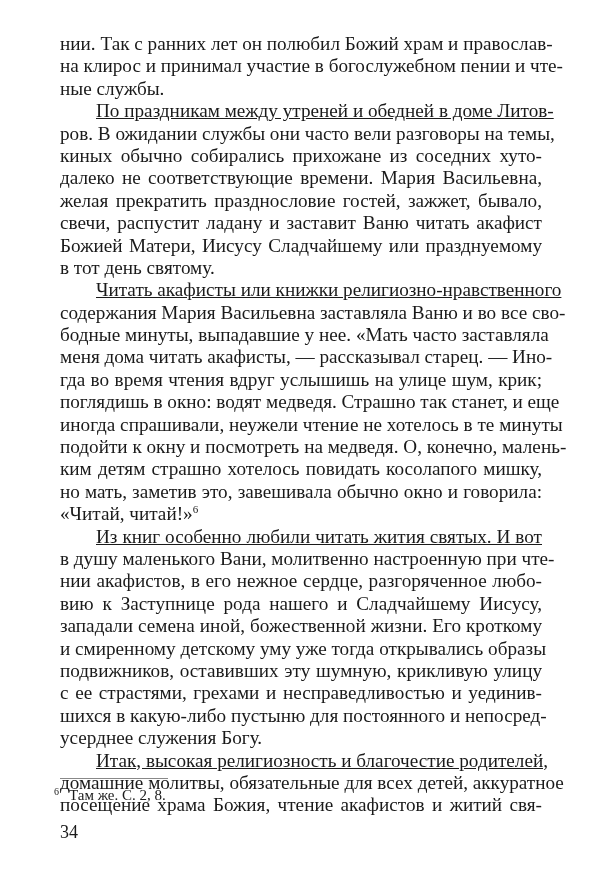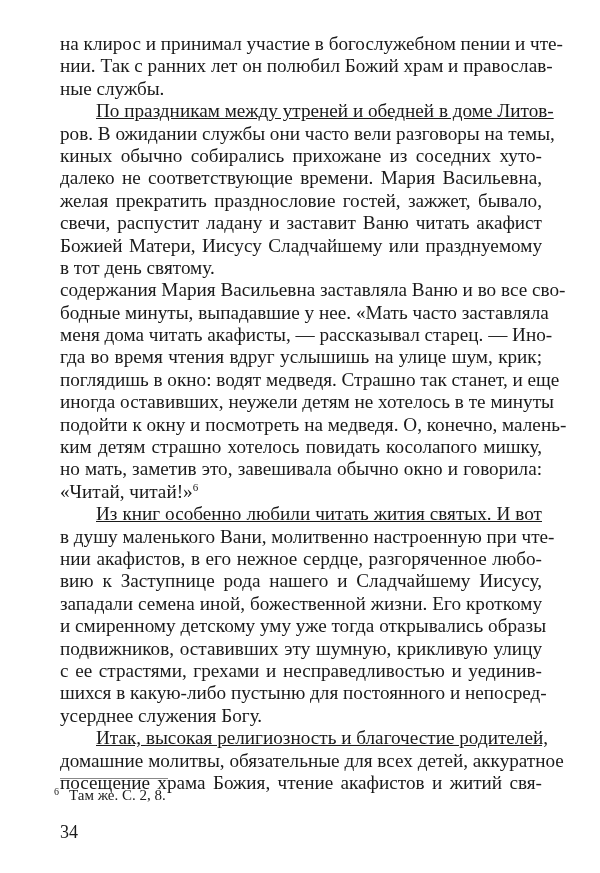--- a/index.html
+++ b/index.html
@@ -21,8 +21,8 @@
 <body>
 
 <div class="page" id="page-body">
+    <span class="line"><span>нии. Так с ранних лет он полюбил Божий храм и православ-</span></span>
     <span class="line"><span>на клирос и принимал участие в богослужебном пении и чте-</span></span>
-    <span class="line"><span>нии. Так с ранних лет он полюбил Божий храм и православ-</span></span>
     <span class="line last"><span>ные службы.</span></span>
     <span class="line indent"><span>По праздникам между утреней и обедней в доме Литов-</span></span>
     <span class="line"><span>ров. В ожидании службы они часто вели разговоры на темы,</span></span>

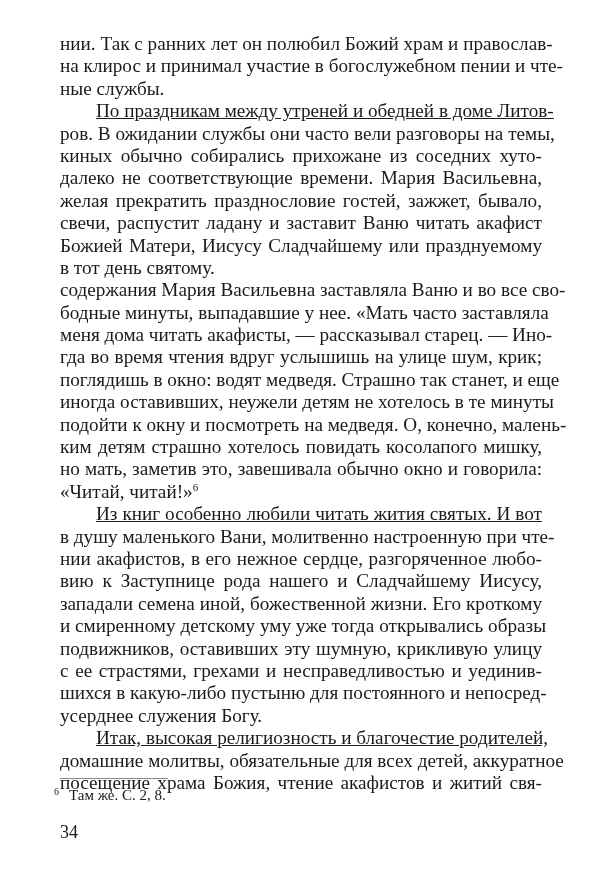--- a/index.html
+++ b/index.html
@@ -32,6 +32,7 @@
     <span class="line"><span>свечи, распустит ладану и заставит Ваню читать акафист</span></span>
     <span class="line"><span>Божией Матери, Иисусу Сладчайшему или празднуемому</span></span>
     <span class="line last"><span>в тот день святому.</span></span>
+    <span class="line indent"><span>Читать акафисты или книжки религиозно-нравственного</span></span>
     <span class="line"><span>содержания Мария Васильевна заставляла Ваню и во все сво-</span></span>
     <span class="line"><span>бодные минуты, выпадавшие у нее. «Мать часто заставляла</span></span>
     <span class="line"><span>меня дома читать акафисты, — рассказывал старец. — Ино-</span></span>

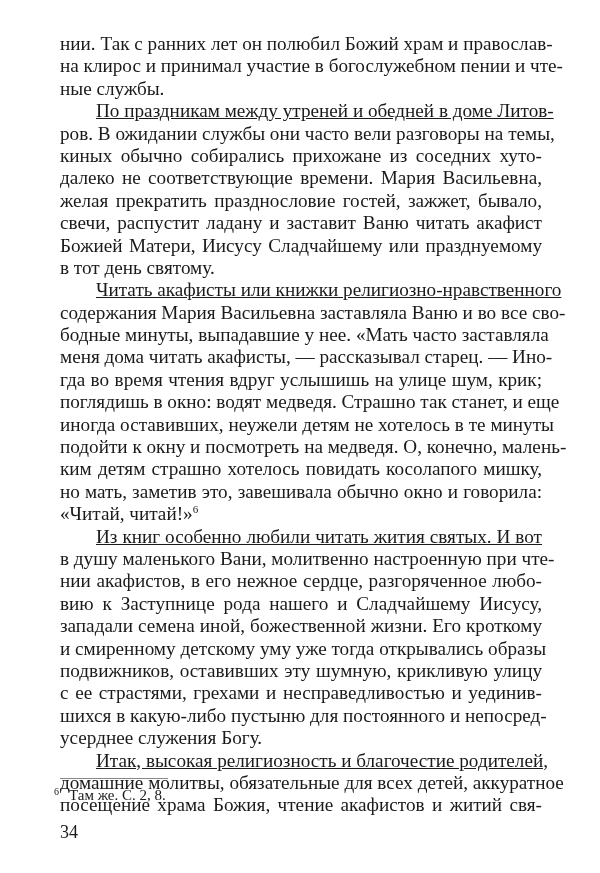--- a/index.html
+++ b/index.html
@@ -38,7 +38,7 @@
     <span class="line"><span>меня дома читать акафисты, — рассказывал старец. — Ино-</span></span>
     <span class="line"><span>гда во время чтения вдруг услышишь на улице шум, крик;</span></span>
     <span class="line"><span>поглядишь в окно: водят медведя. Страшно так станет, и еще</span></span>
-    <span class="line"><span>иногда оставивших, неужели детям не хотелось в те минуты</span></span>
+    <span class="line"><span>иногда спрашивали, неужели чтение не хотелось в те минуты</span></span>
     <span class="line"><span>подойти к окну и посмотреть на медведя. О, конечно, малень-</span></span>
     <span class="line"><span>ким детям страшно хотелось повидать косолапого мишку,</span></span>
     <span class="line"><span>но мать, заметив это, завешивала обычно окно и говорила:</span></span>

